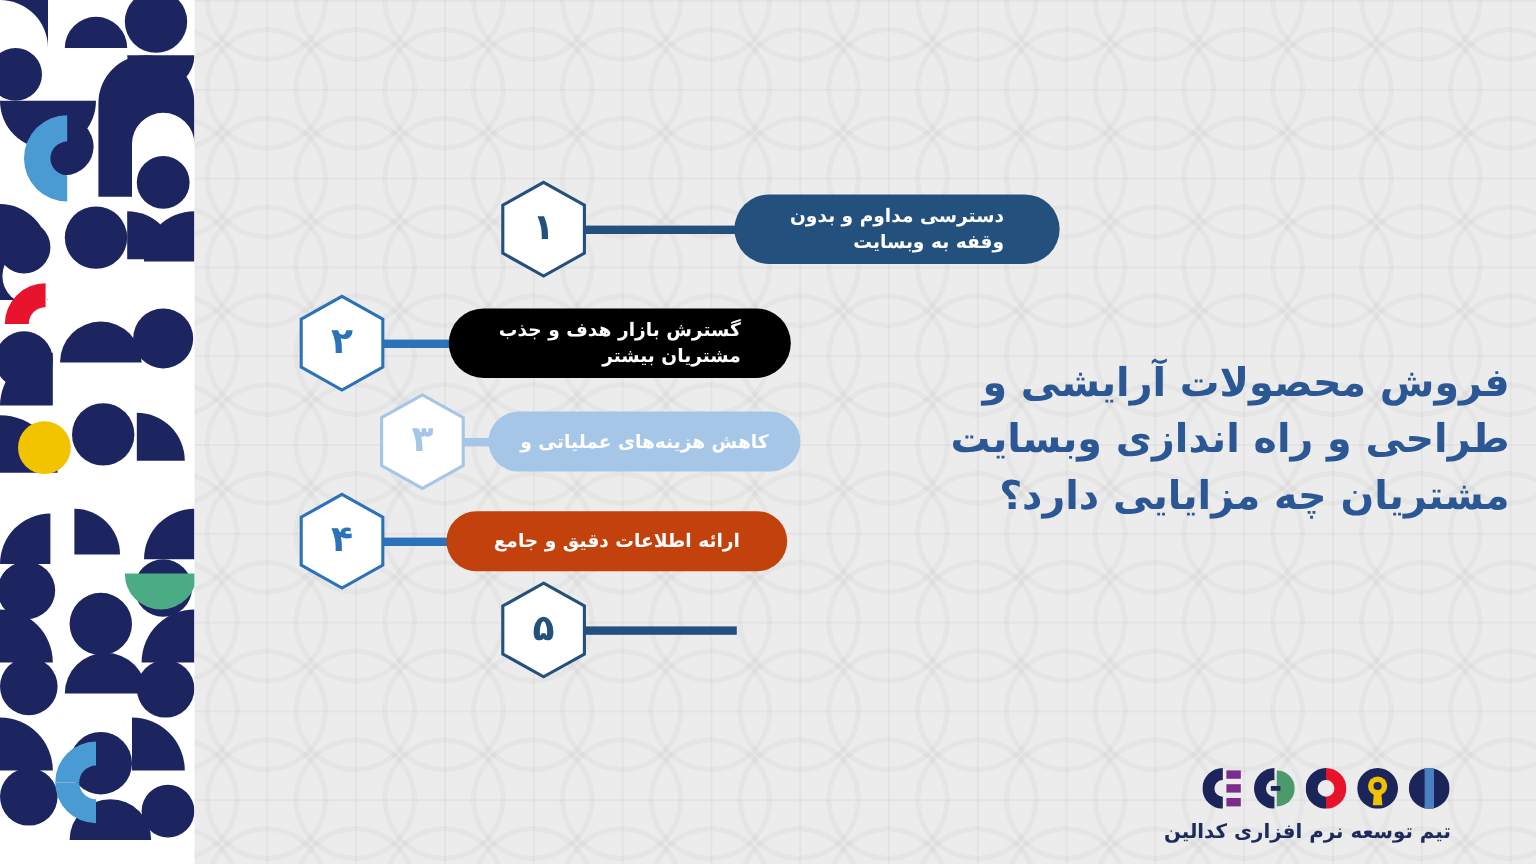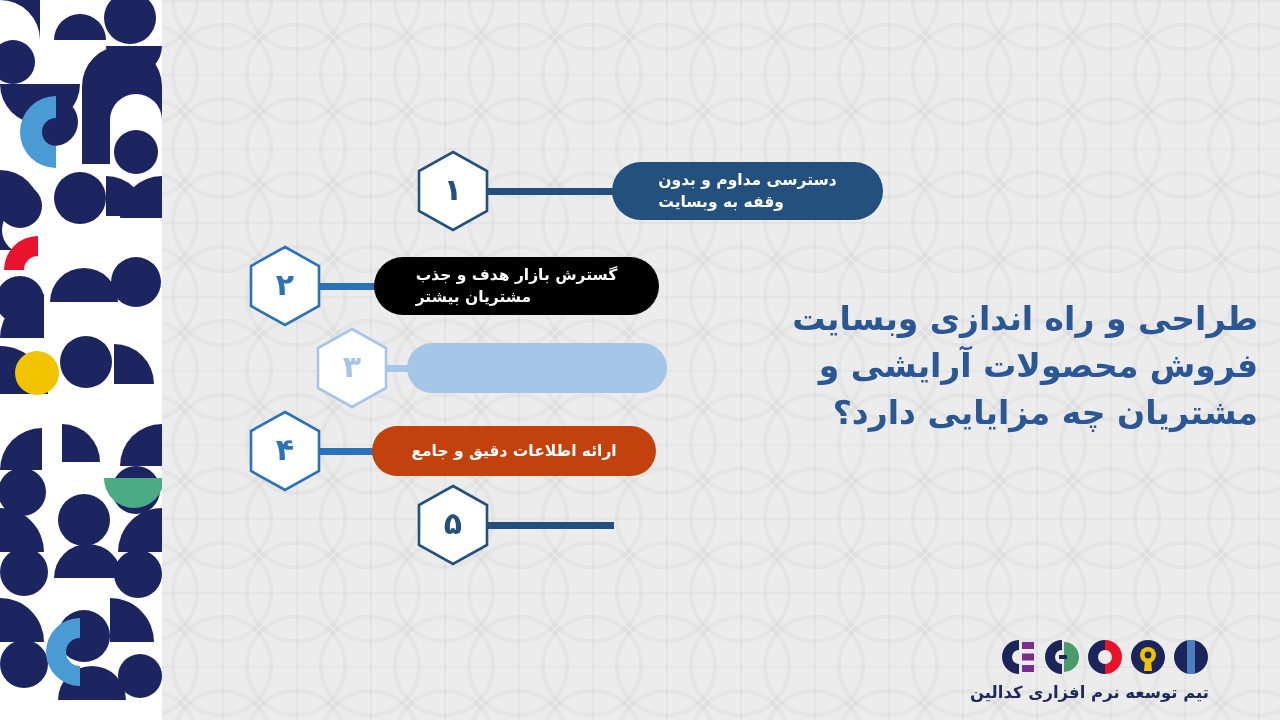--- a/index.html
+++ b/index.html
@@ -124,7 +124,7 @@
     font-weight: bold;
     font-size: 15.5px;
     line-height: 1.42;
-    text-align: left;
+    text-align: right;
     display: flex;
     align-items: center;
     justify-content: center;

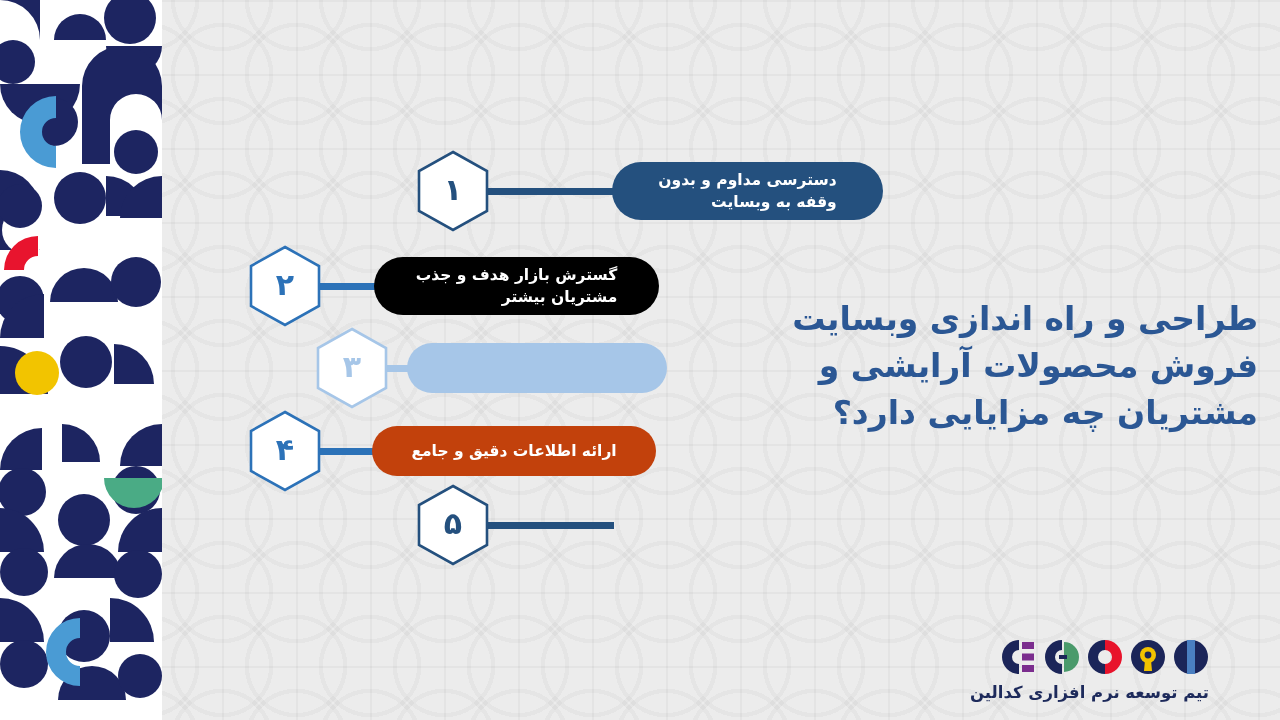--- a/index.html
+++ b/index.html
@@ -310,6 +310,7 @@
       <div class="connector" style="width:26px; background:#a6c6e8;"></div>
       <div class="pill" style="background:#a6c6e8; width:272px;">
         <span class="pill-text">
+          <span class="pl">کاهش هزینه‌های عملیاتی و</span>
         </span>
       </div>
     </div>

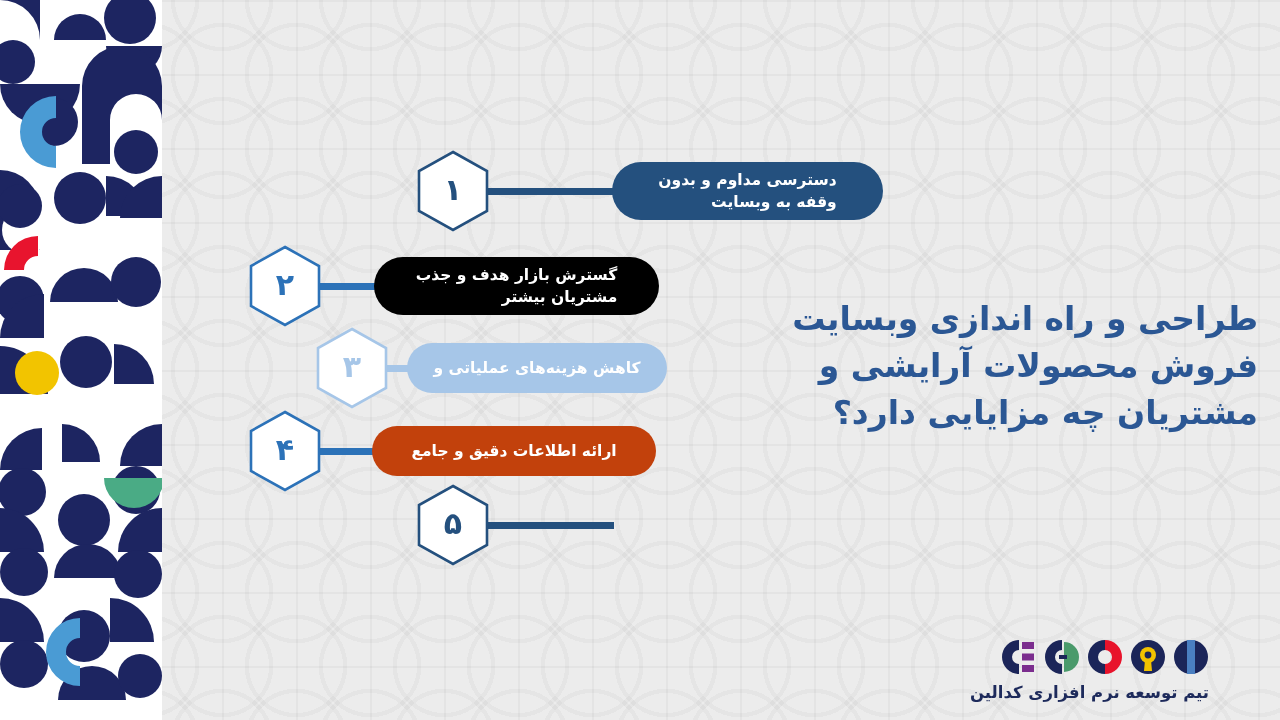--- a/index.html
+++ b/index.html
@@ -263,8 +263,8 @@
   <div class="content">
 
     <div class="headline">
+      <span class="hl-line">فروش محصولات آرایشی و</span>
       <span class="hl-line">طراحی و راه اندازی وبسایت</span>
-      <span class="hl-line">فروش محصولات آرایشی و</span>
       <span class="hl-line">مشتریان چه مزایایی دارد؟</span>
     </div>
 

